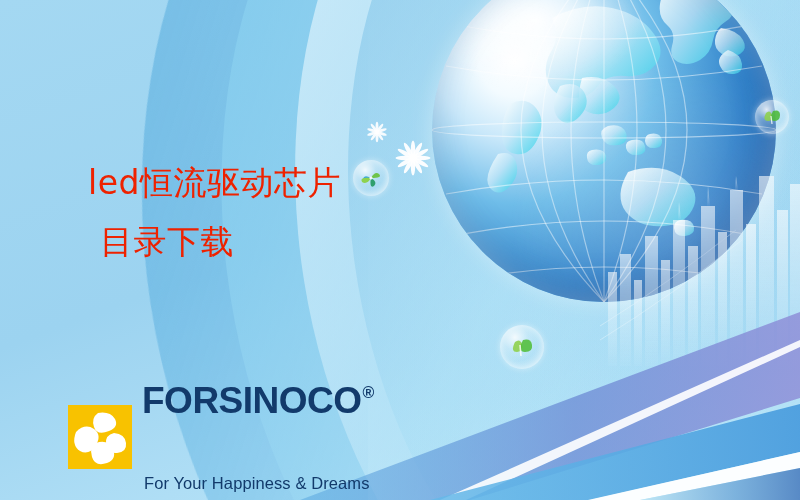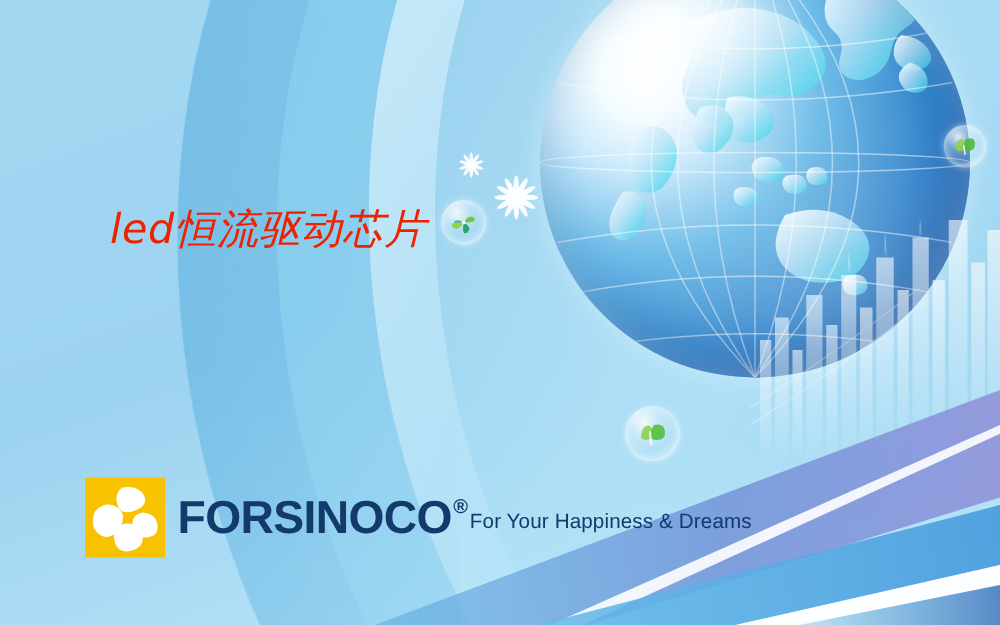--- a/index.html
+++ b/index.html
@@ -150,7 +150,7 @@
     font-family: "DejaVu Sans", "Liberation Sans", sans-serif;
     white-space: nowrap;
   }
-  .headline .line1 { display: block; font-style: italic; }
+  .headline .line1 { display: block; }
   .headline .line2 {
     display: block;
     margin-top: 26px;

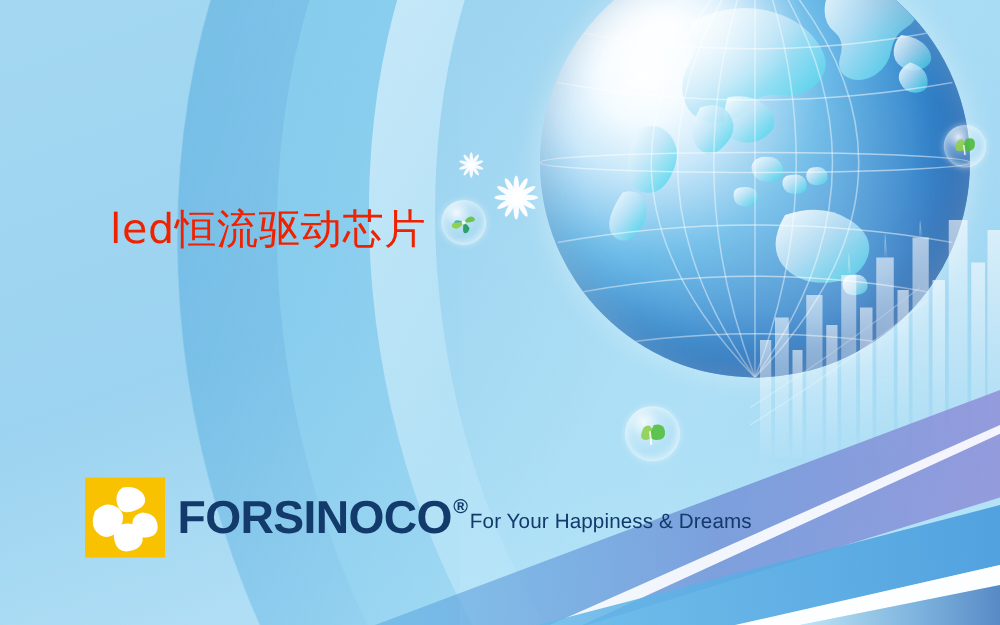--- a/index.html
+++ b/index.html
@@ -410,6 +410,7 @@
 
   <div class="headline">
     <span class="line1">led恒流驱动芯片</span>
+    <span class="line2">目录下载</span>
   </div>
 
   <div class="logo-lockup">

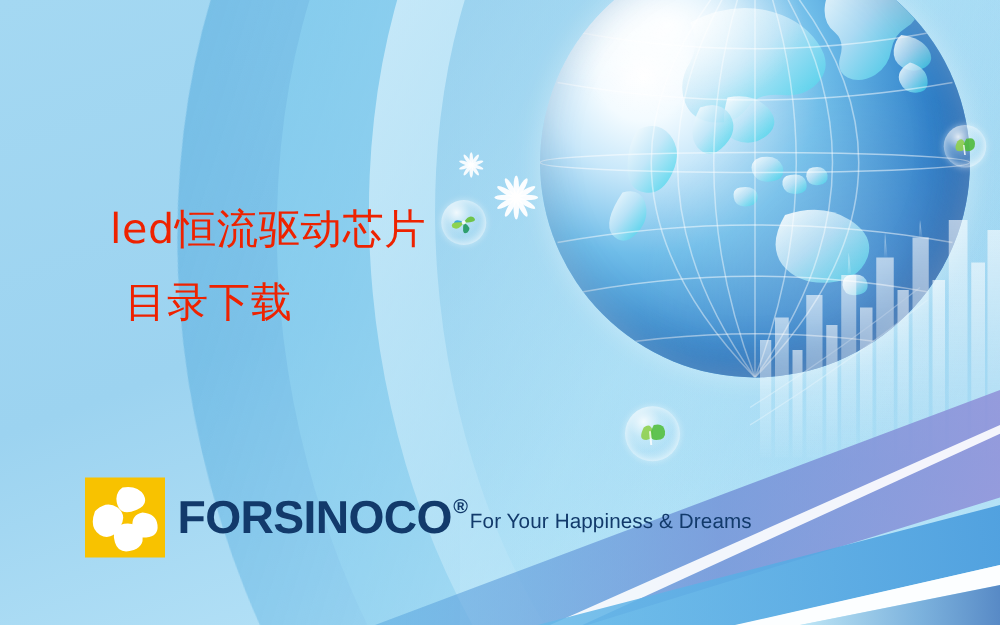--- a/index.html
+++ b/index.html
@@ -173,7 +173,7 @@
     position: relative;
   }
   .logo-mark svg { position: absolute; inset: 0; }
-  .logo-text { display: flex; flex-direction: row; }
+  .logo-text { display: flex; flex-direction: column; gap: 41px; }
   .wordmark {
     display: flex;
     align-items: flex-start;

